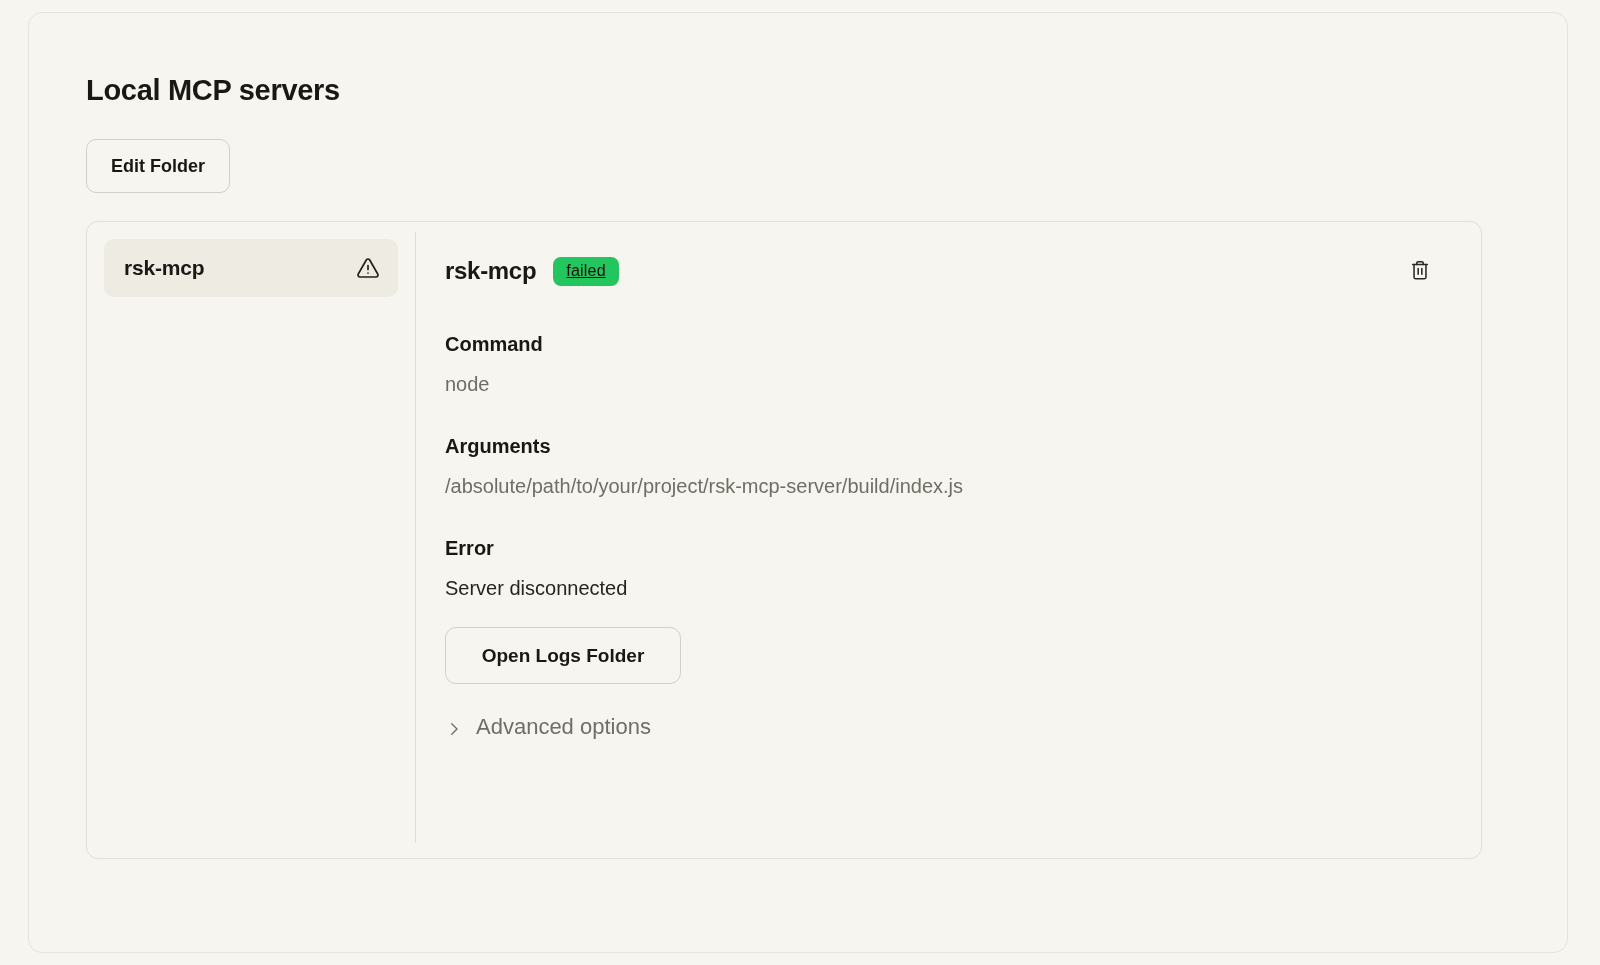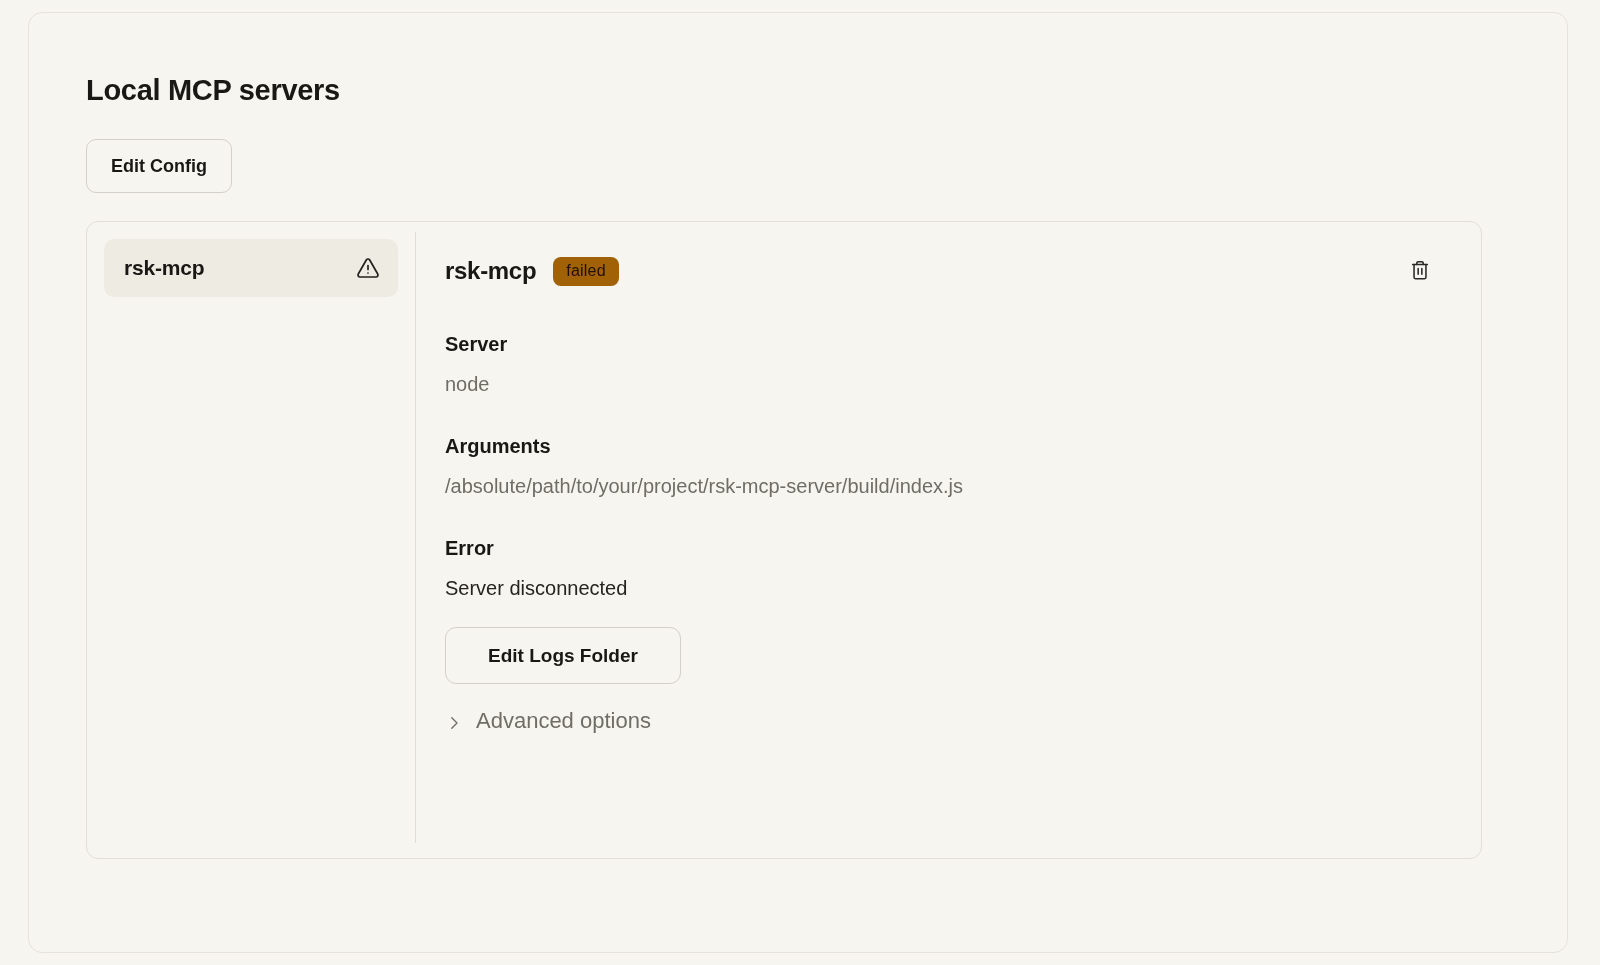--- a/index.html
+++ b/index.html
@@ -179,7 +179,7 @@
 
     <h1 class="page-title">Local MCP servers</h1>
 
-    <button class="btn edit-config-btn">Edit Config</button>
+    <button class="btn edit-config-btn">Edit Folder</button>
 
     <div class="server-card">
 

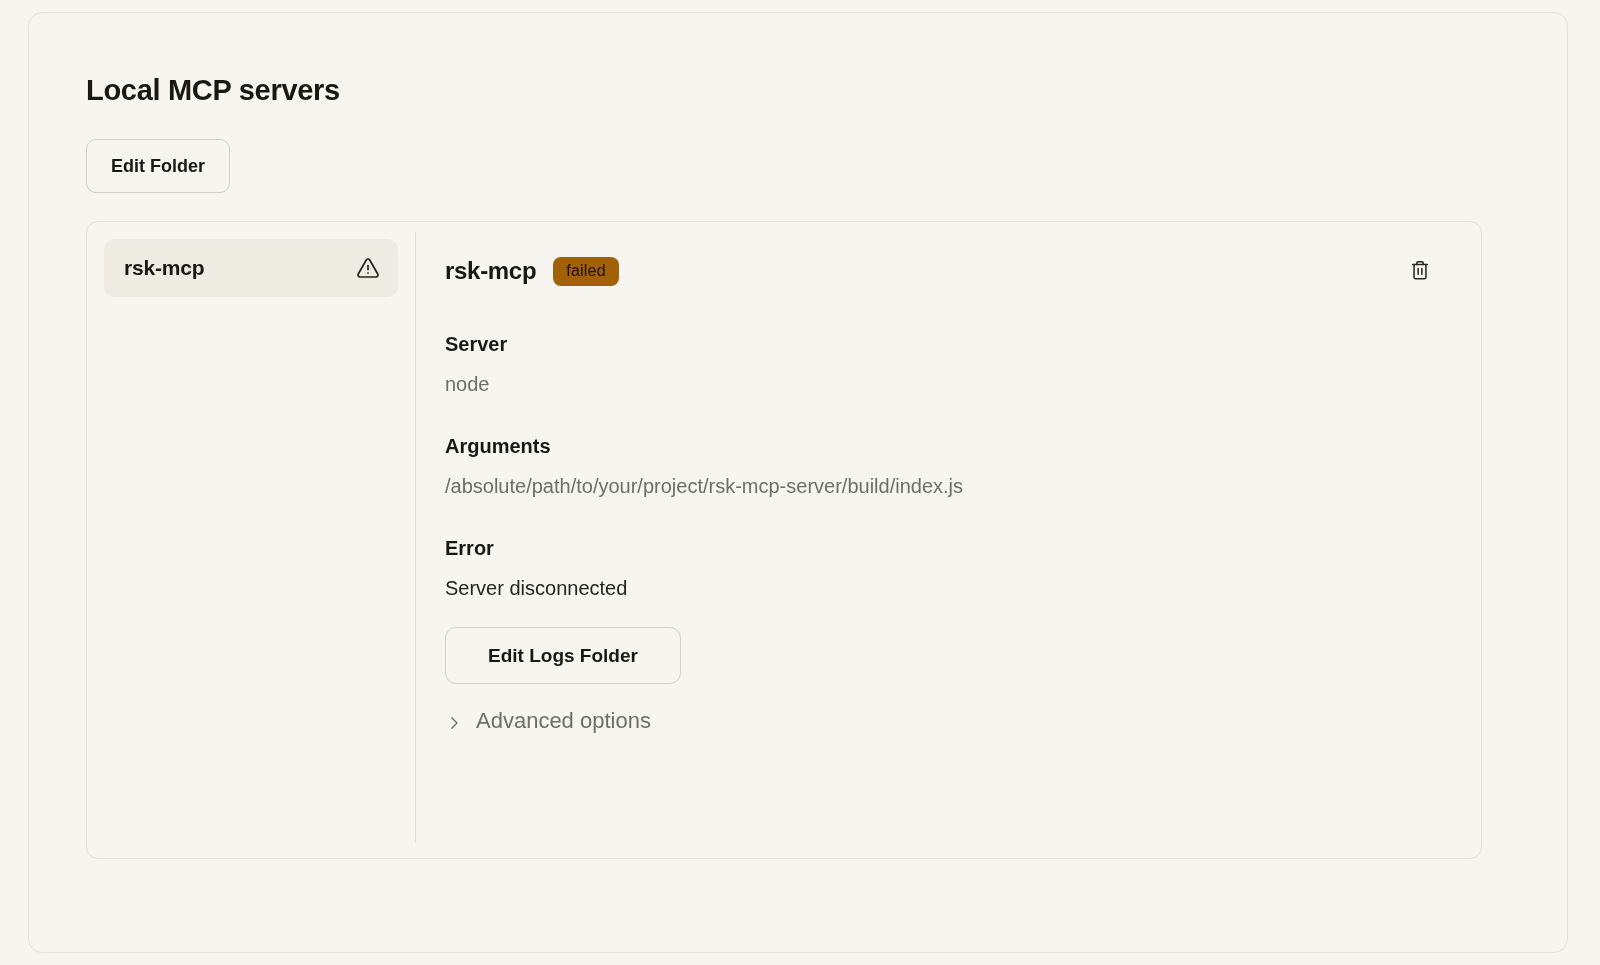--- a/index.html
+++ b/index.html
@@ -112,10 +112,11 @@
     height: 29px;
     padding: 0 13px;
     border-radius: 8px;
-    background: #a16207;
+    background: #22c55e;
     color: #200F0B;
     font-size: 16px;
     letter-spacing: 0.2px;
+    text-decoration: underline;
   }
   .trash-btn {
     margin-left: auto;

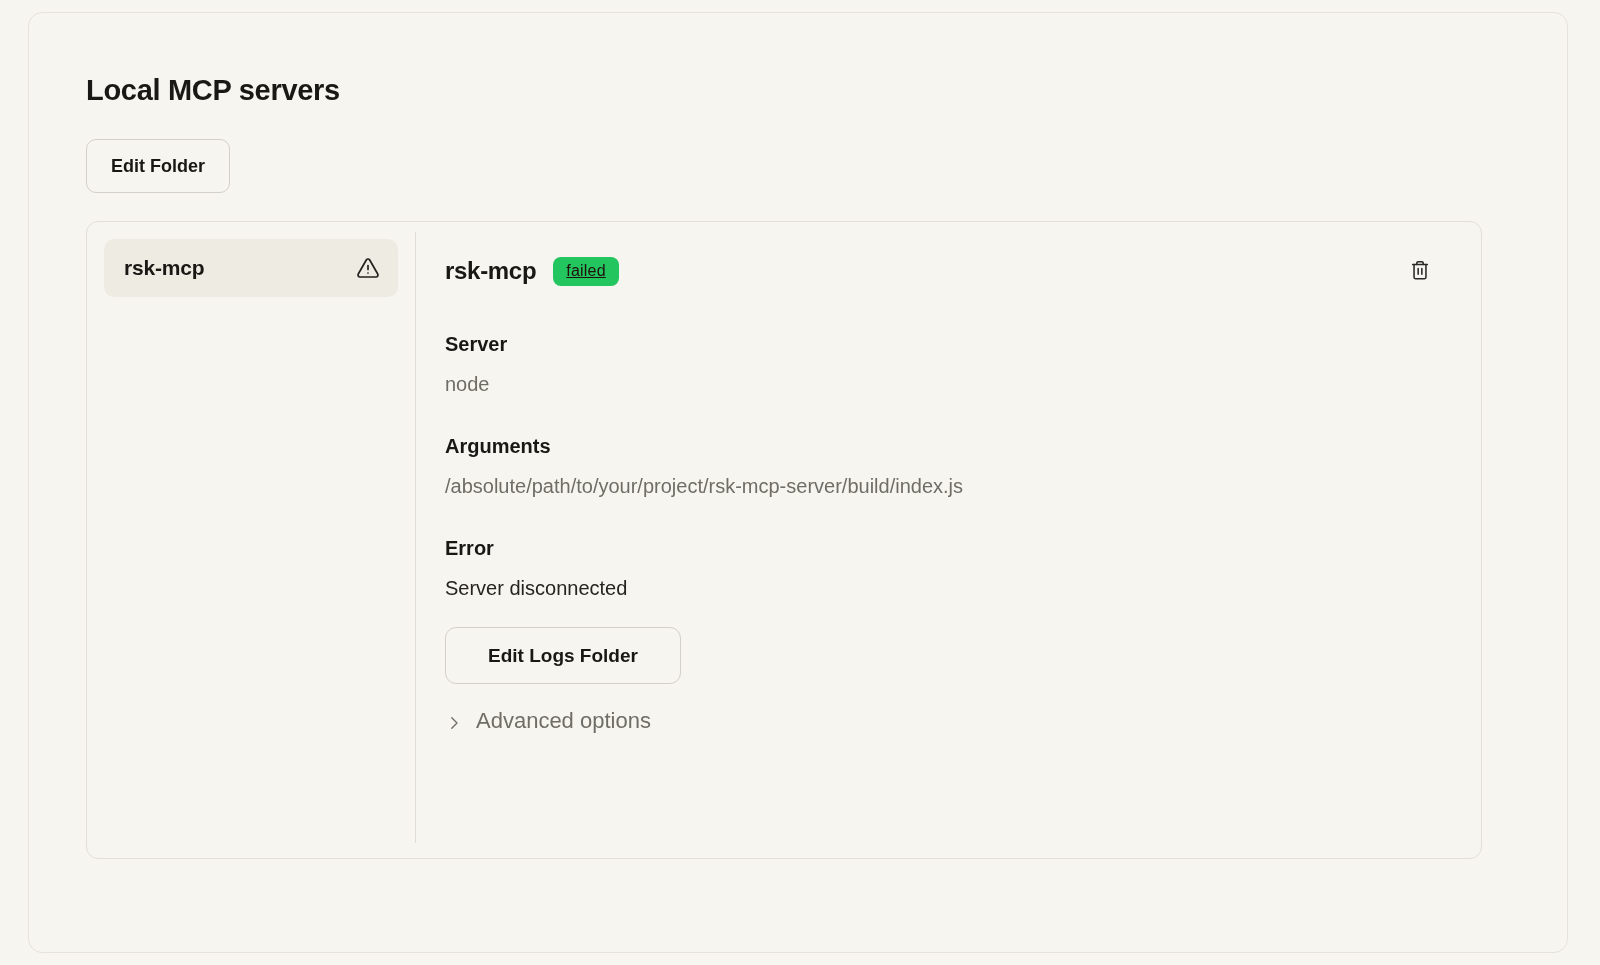--- a/index.html
+++ b/index.html
@@ -218,7 +218,7 @@
         </div>
 
         <div class="field first">
-          <div class="field-label">Server</div>
+          <div class="field-label">Command</div>
           <div class="field-value">node</div>
         </div>
 

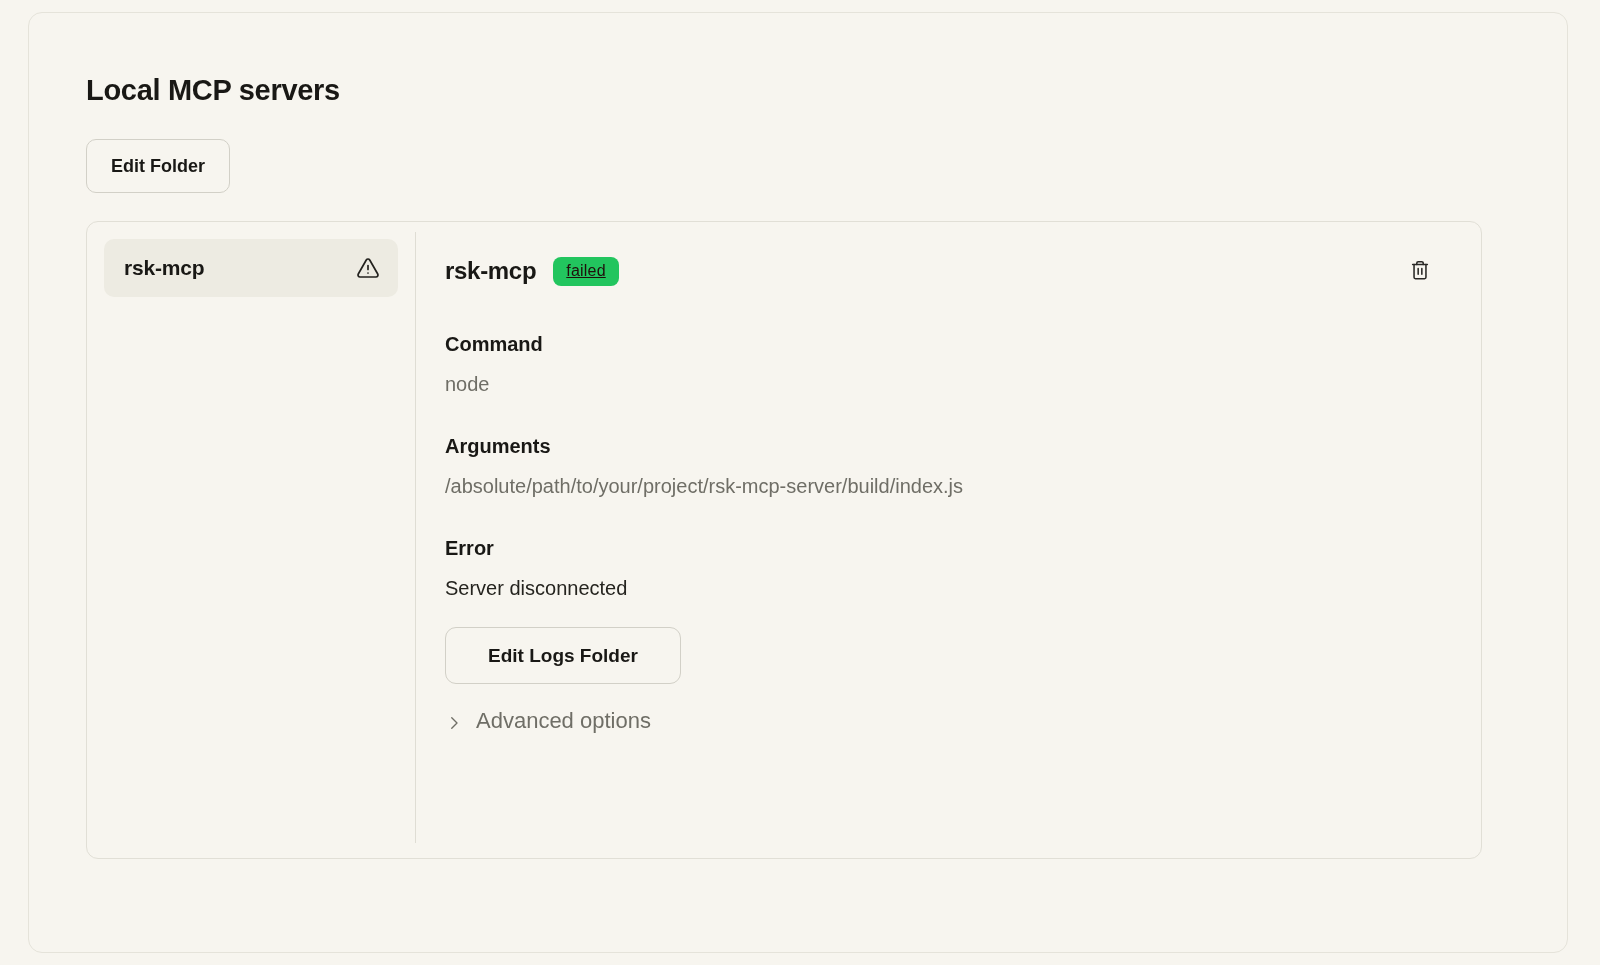--- a/index.html
+++ b/index.html
@@ -232,7 +232,7 @@
           <div class="field-value dark">Server disconnected</div>
         </div>
 
-        <button class="btn open-logs-btn">Edit Logs Folder</button>
+        <button class="btn open-logs-btn">Open Logs Folder</button>
 
         <button class="advanced-row">
           <span class="chevron-icon">

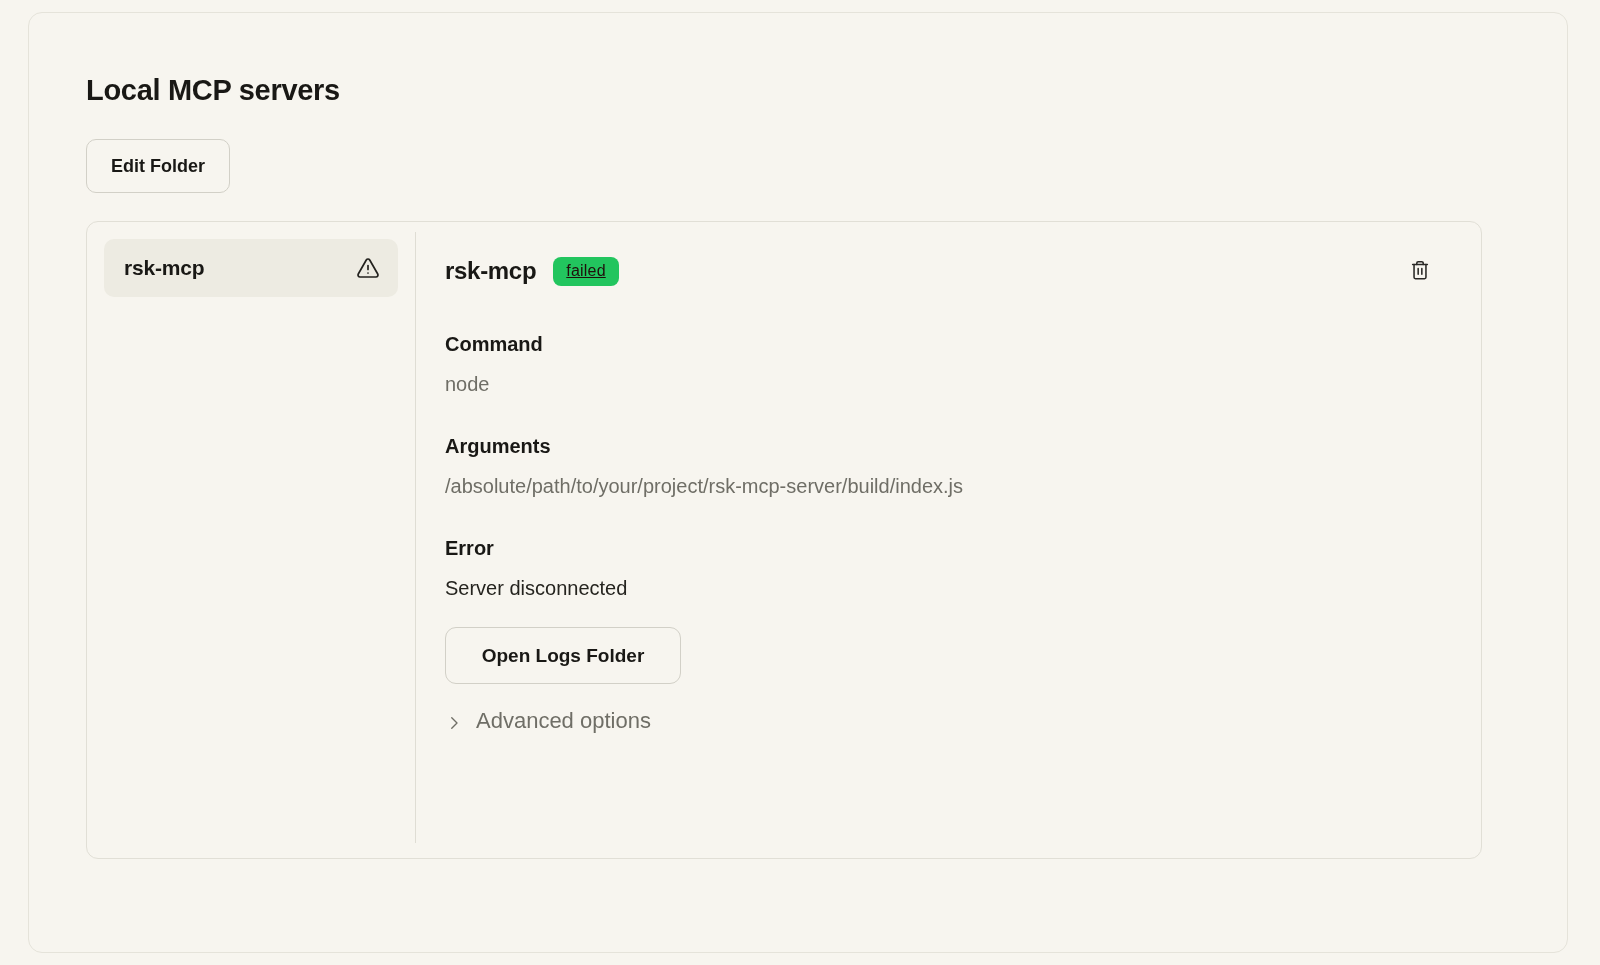--- a/index.html
+++ b/index.html
@@ -158,7 +158,7 @@
   }
 
   .advanced-row {
-    margin-top: 24px;
+    margin-top: 30px;
     display: flex;
     align-items: center;
     gap: 13px;

